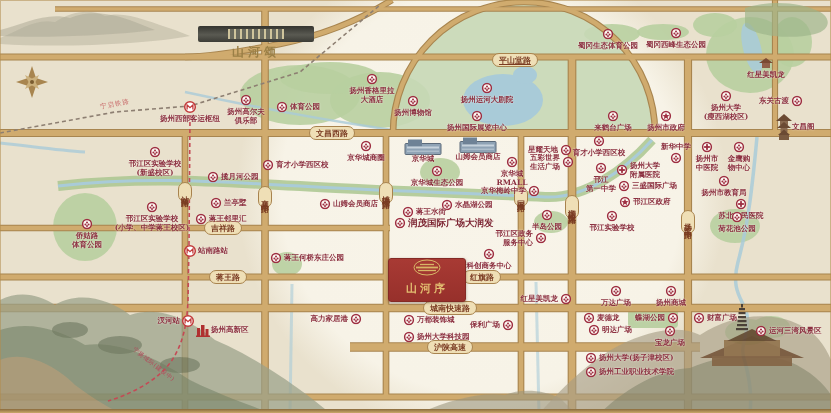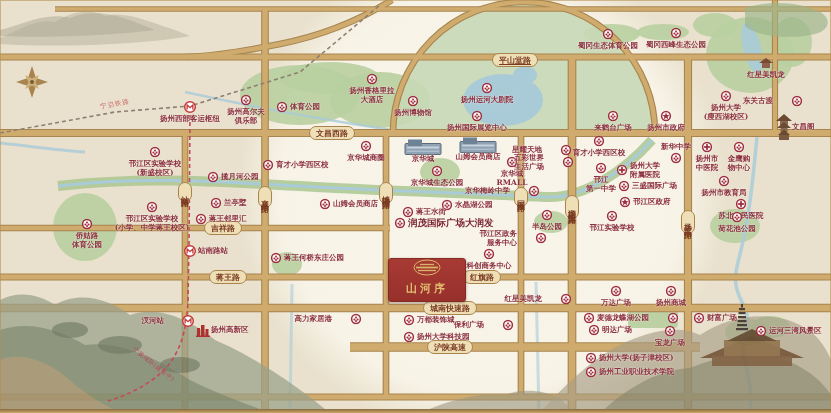--- a/index.html
+++ b/index.html
@@ -837,6 +837,10 @@
   <div class="rail-label">宁启铁路</div>
   <div class="metro-label">宁扬城际(建设中)</div>
 
+  <div class="sister">
+    <div class="bld"></div>
+    <div class="nm">山河颂</div>
+  </div>
 
   <div class="project-box">
     <span class="ic">

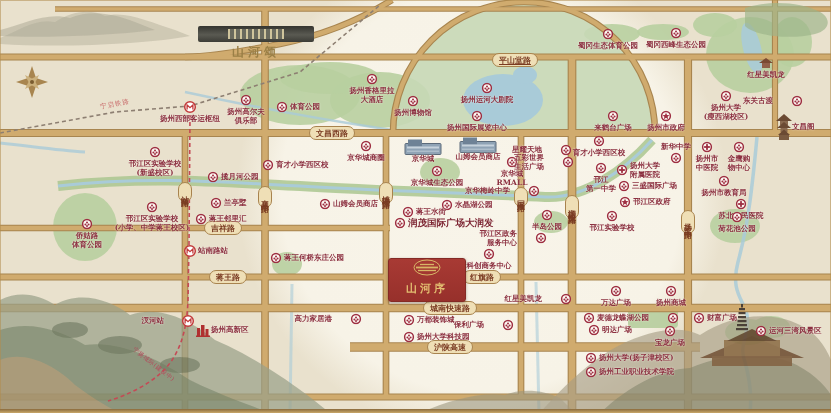--- a/index.html
+++ b/index.html
@@ -20,7 +20,7 @@
            white-space:pre;font-family:"DejaVu Serif",serif;font-weight:bold;
            text-shadow:0 0 2px rgba(250,246,238,.9);}
   .poi .lb.r{left:8px;top:0;transform:translateY(-50%);text-align:left;}
-  .poi .lb.l{right:24px;top:0;transform:translateY(-50%);text-align:right;}
+  .poi .lb.l{right:8px;top:0;transform:translateY(-50%);text-align:right;}
   .poi .lb.b{left:0;top:7px;transform:translateX(-50%);text-align:center;}
   .poi .lb.t{left:0;bottom:7px;transform:translateX(-50%);}
   .poi .lb.big{font-size:9.5px;color:#7d2633;}

